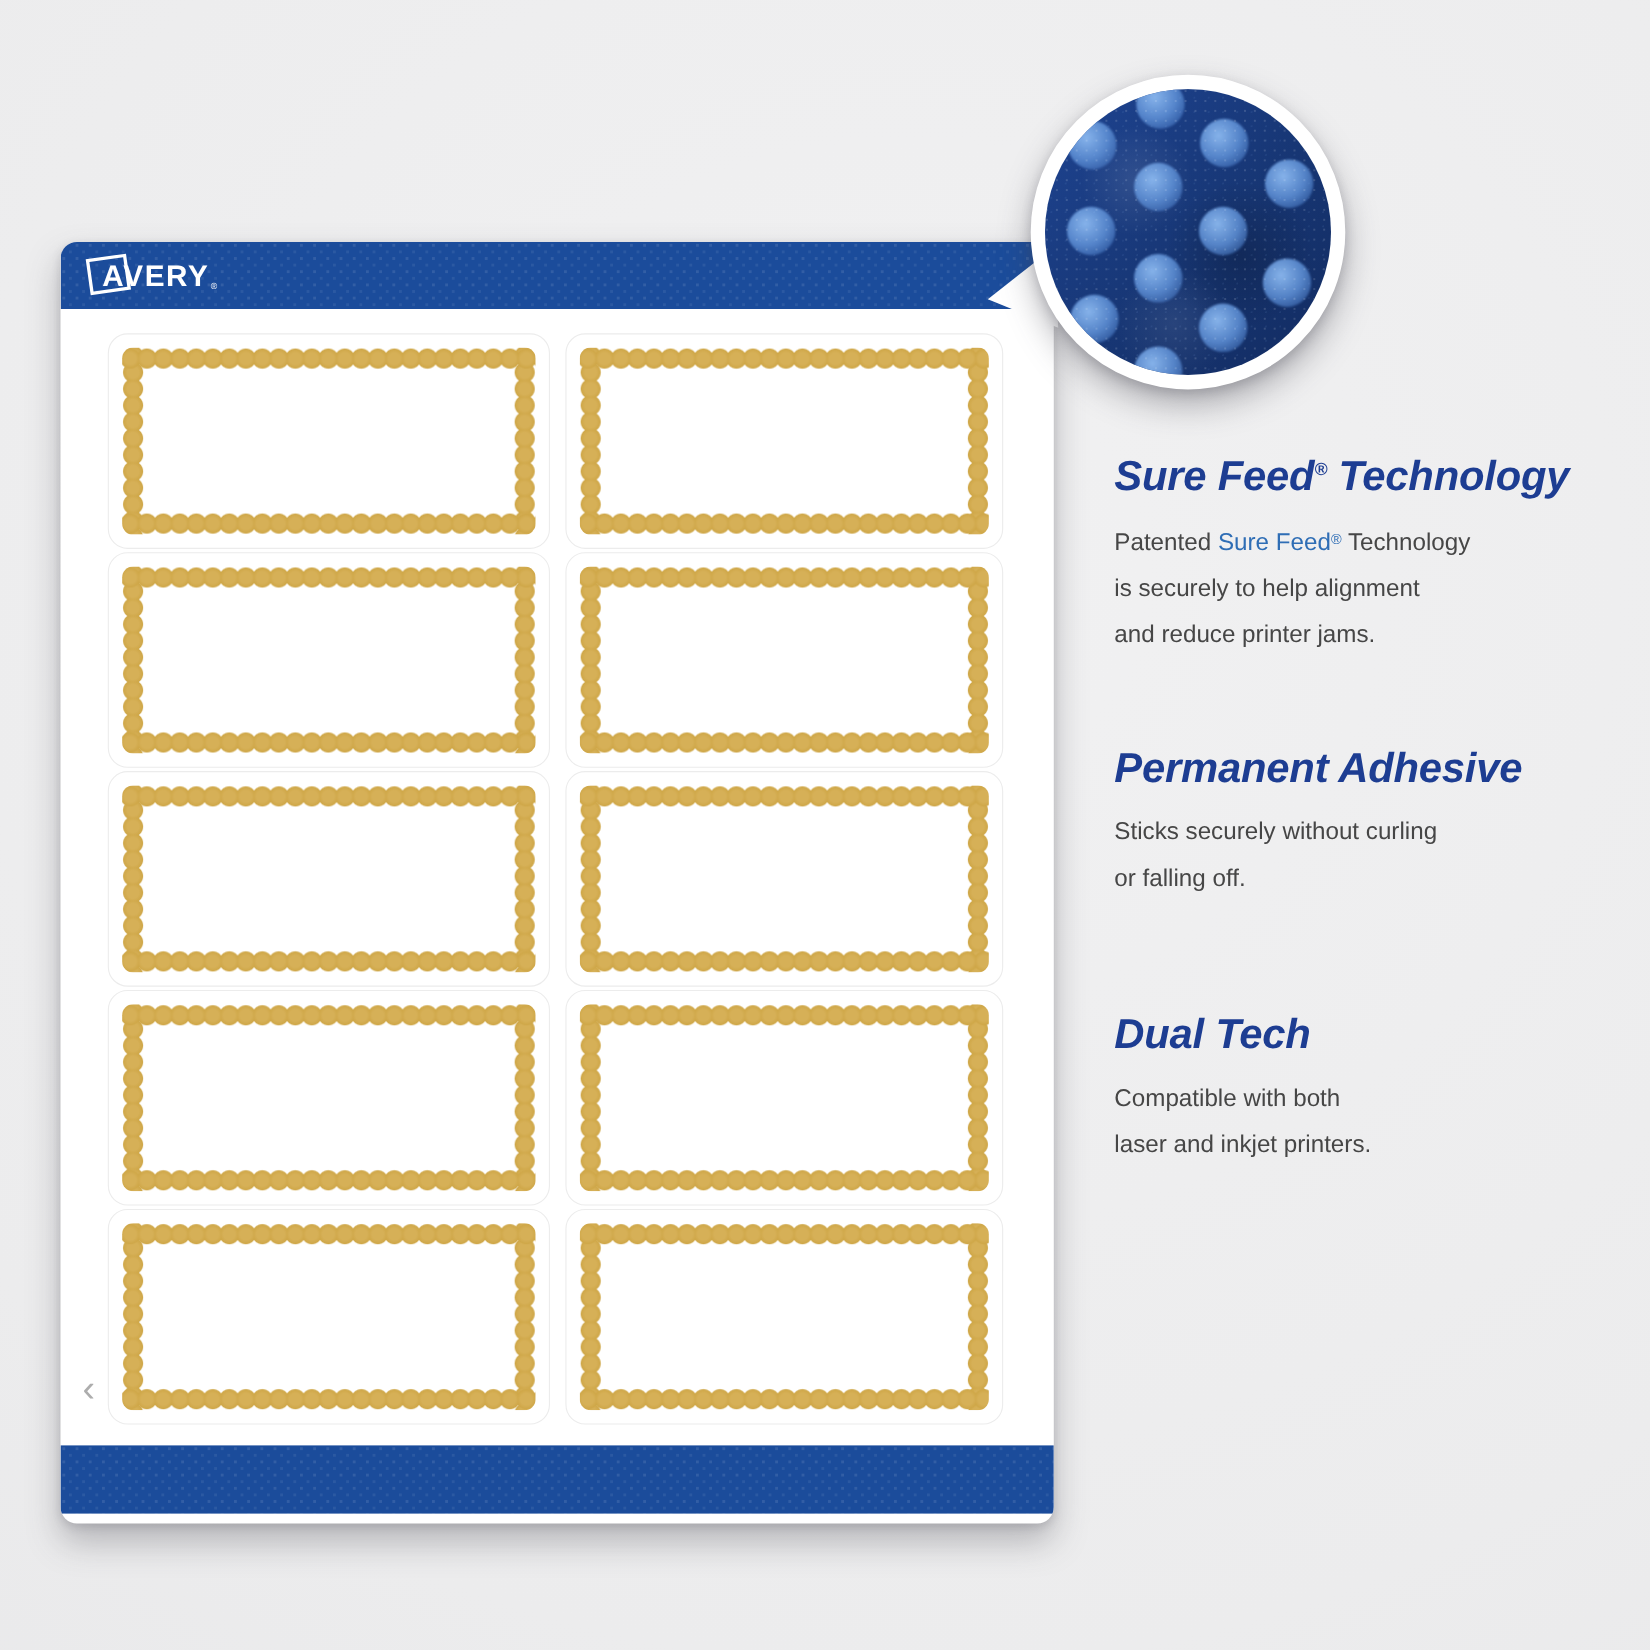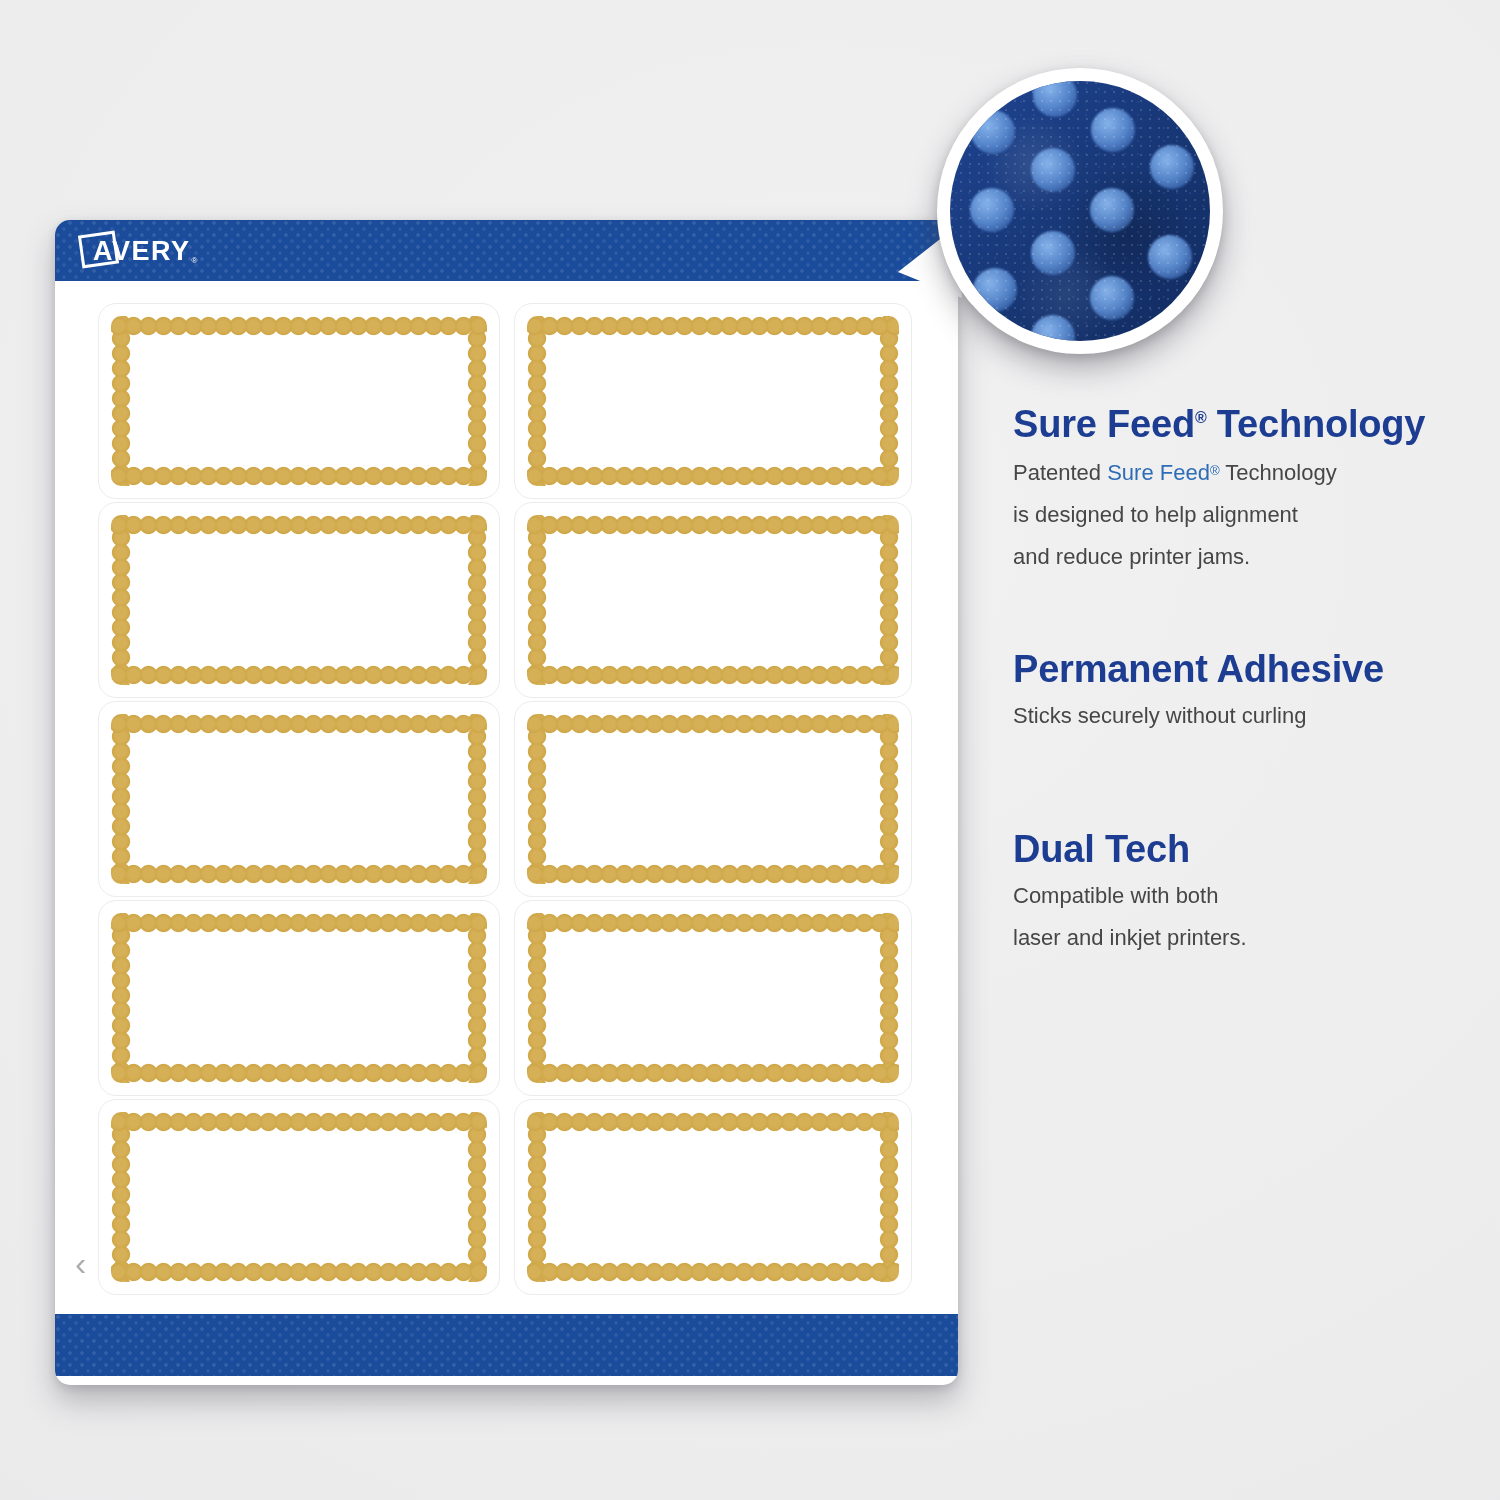--- a/index.html
+++ b/index.html
@@ -108,7 +108,7 @@
   .features{position:absolute;left:1013px;top:398px;width:470px;}
   .feature h2{
     font-size:38px;font-weight:700;color:var(--heading-blue);
-    line-height:40px;letter-spacing:-0.2px;white-space:nowrap;
+    line-height:60px;letter-spacing:-0.2px;white-space:nowrap;font-style:italic;
   }
   .feature h2 .hsup{font-size:.42em;vertical-align:.85em;}
   .feature .body{margin-top:6px;}

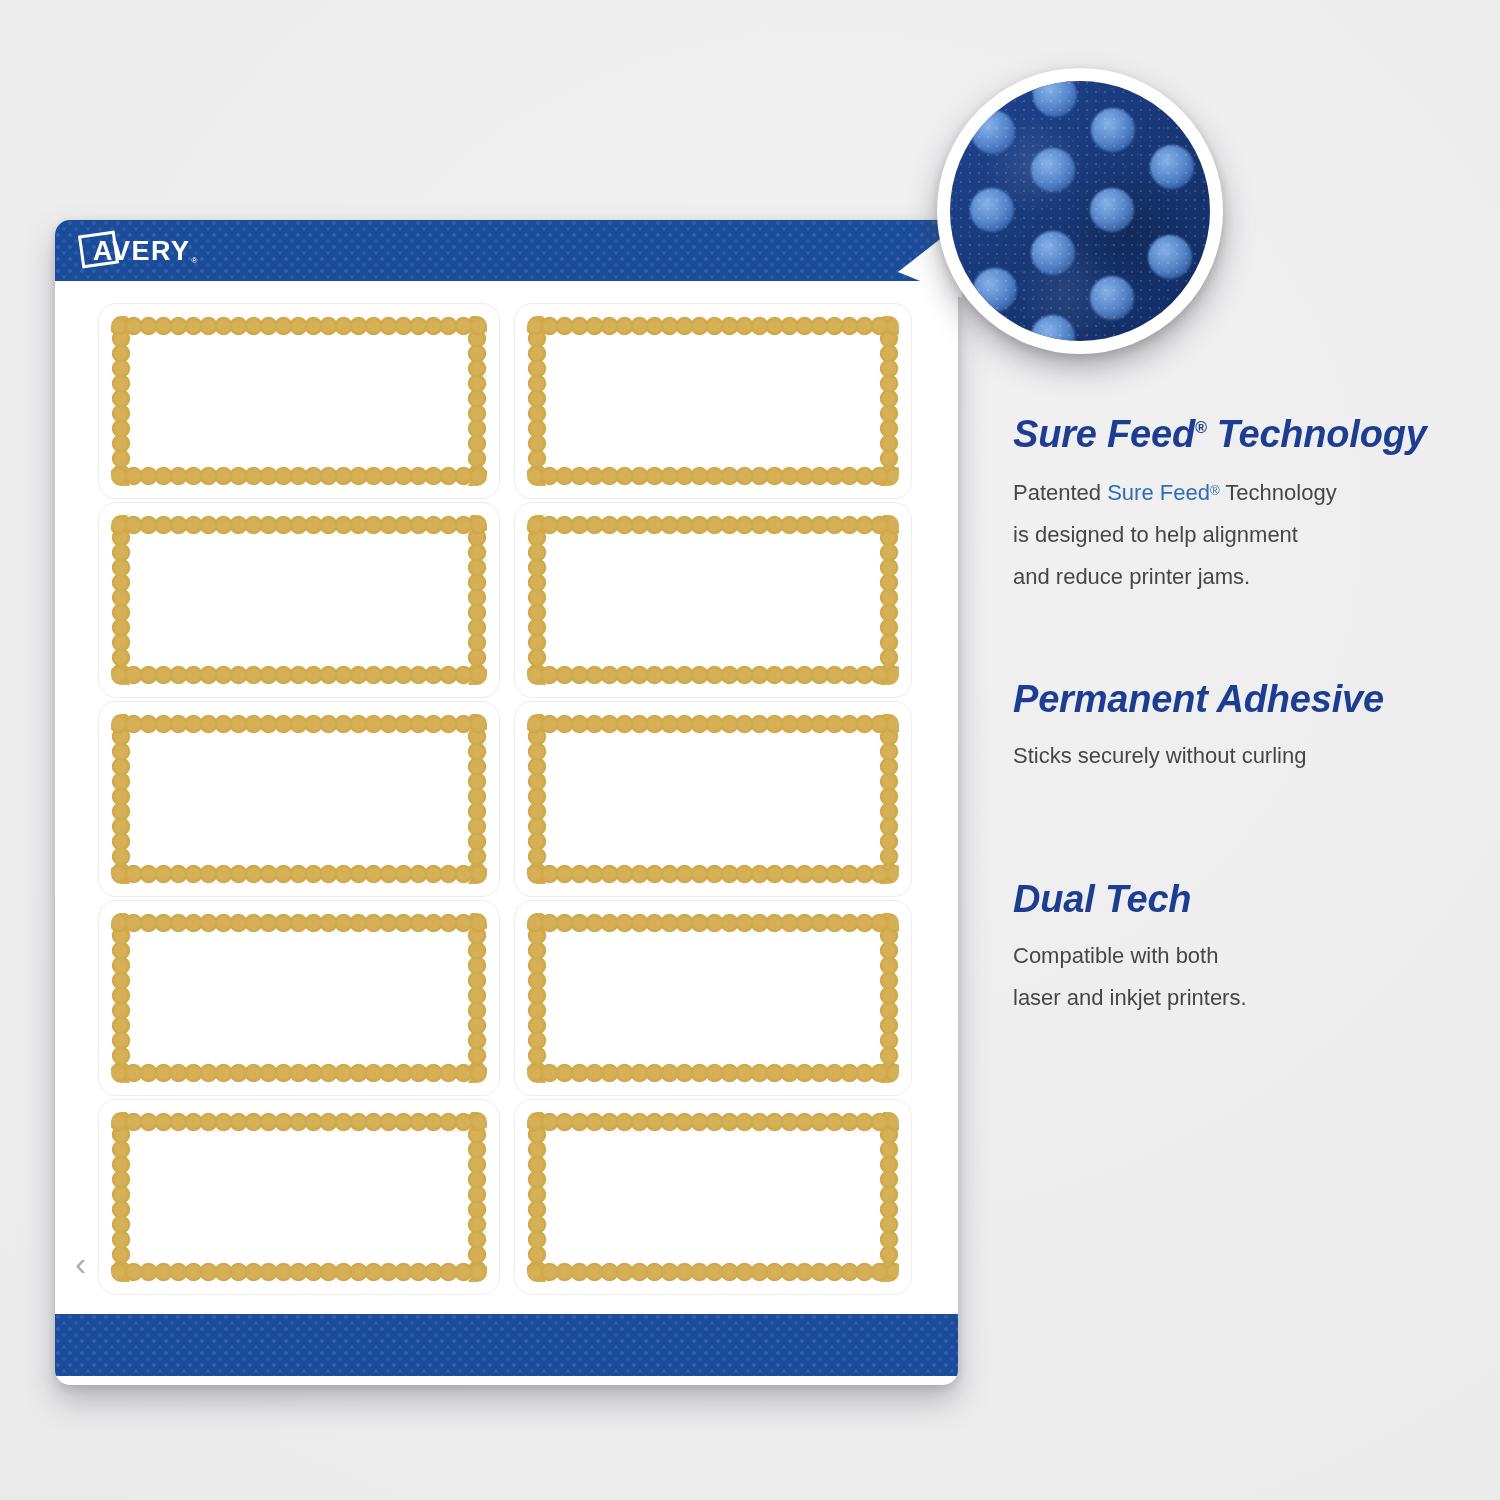--- a/index.html
+++ b/index.html
@@ -199,7 +199,7 @@
       <h2><span>Sure Feed</span><span class="hsup">®</span><span> Technology</span></h2>
       <div class="body">
         <div class="bline"><span>Patented </span><span class="brand-inline"><span>Sure Feed</span><span class="bsup">®</span></span><span> Technology</span></div>
-        <div class="bline">is designed to help alignment</div>
+        <div class="bline">is securely to help alignment</div>
         <div class="bline">and reduce printer jams.</div>
       </div>
     </section>

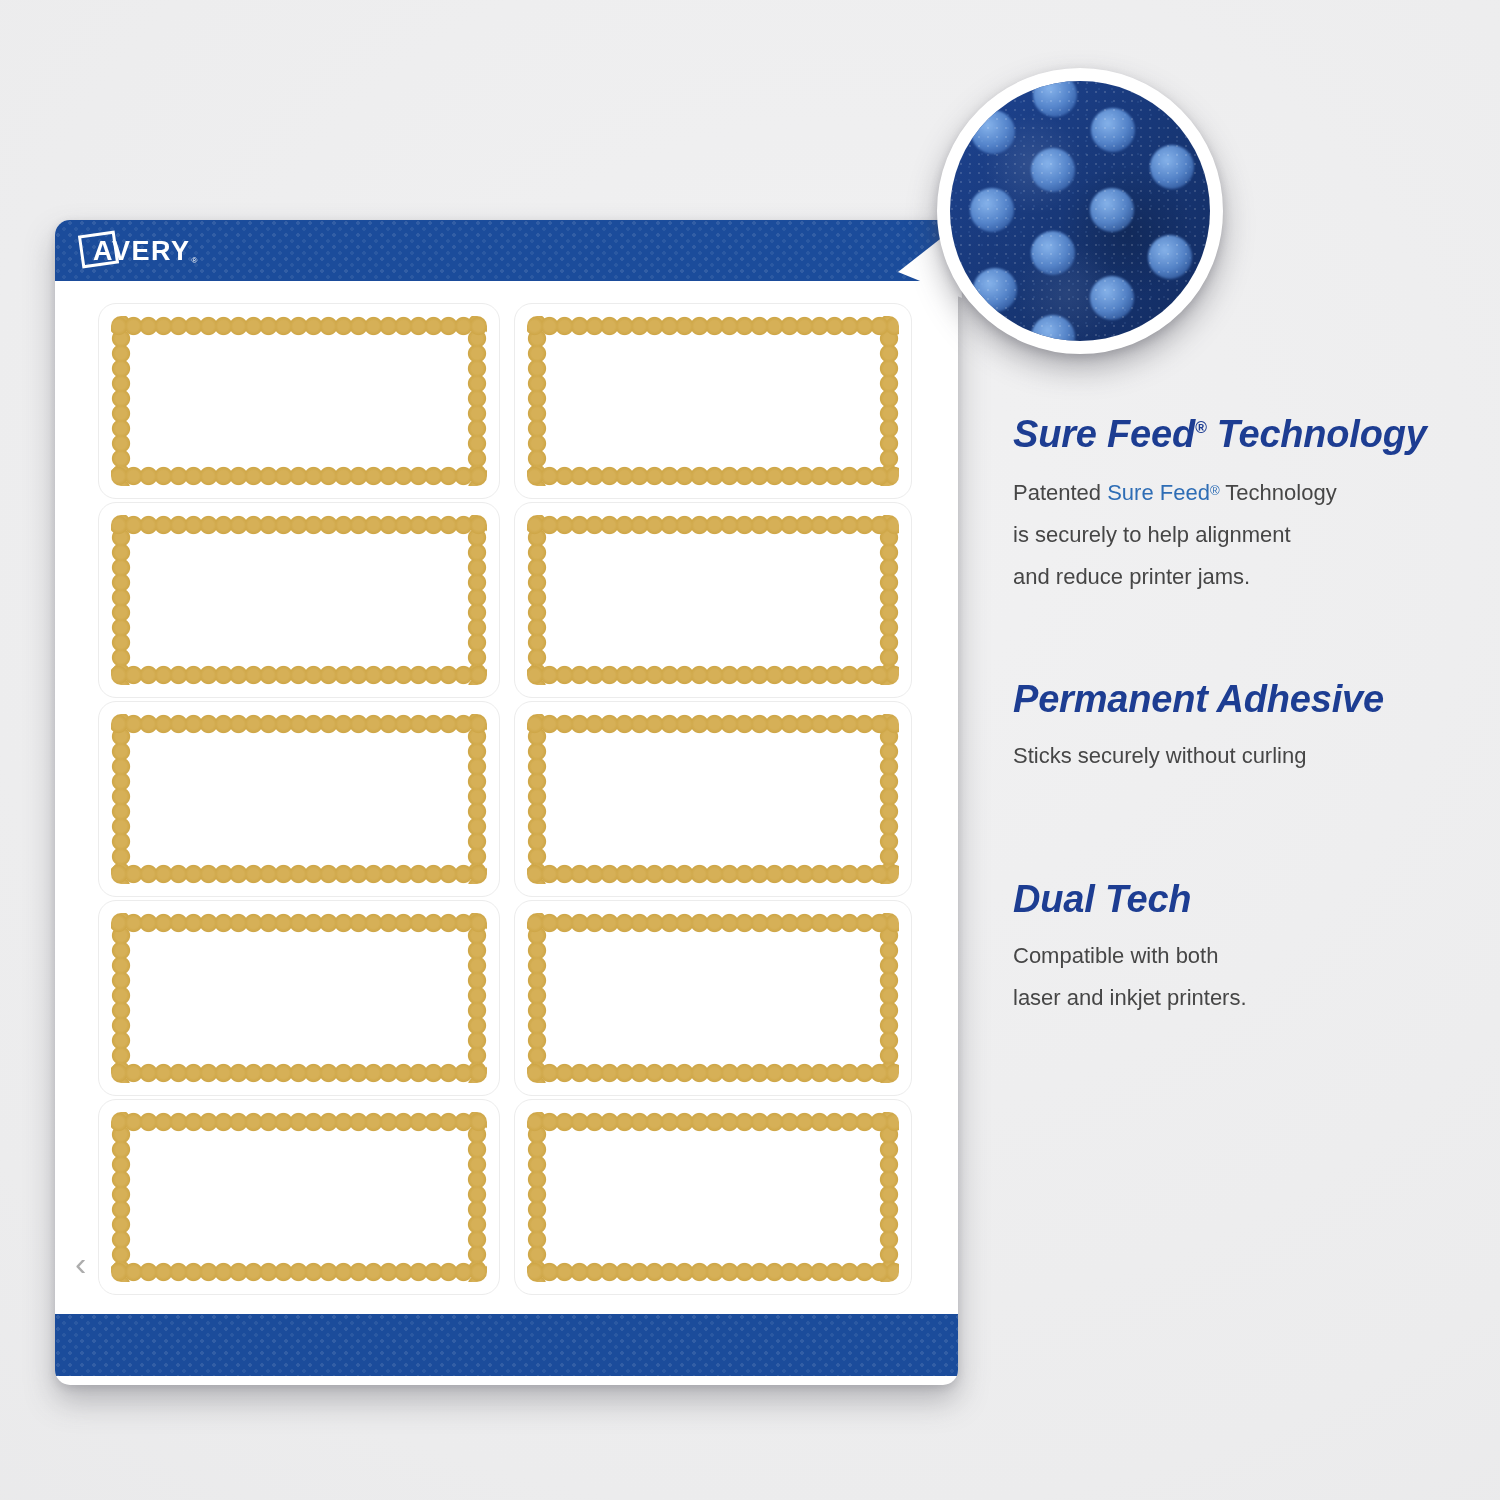--- a/index.html
+++ b/index.html
@@ -208,6 +208,7 @@
       <h2>Permanent Adhesive</h2>
       <div class="body">
         <div class="bline">Sticks securely without curling</div>
+        <div class="bline">or falling off.</div>
       </div>
     </section>
 

